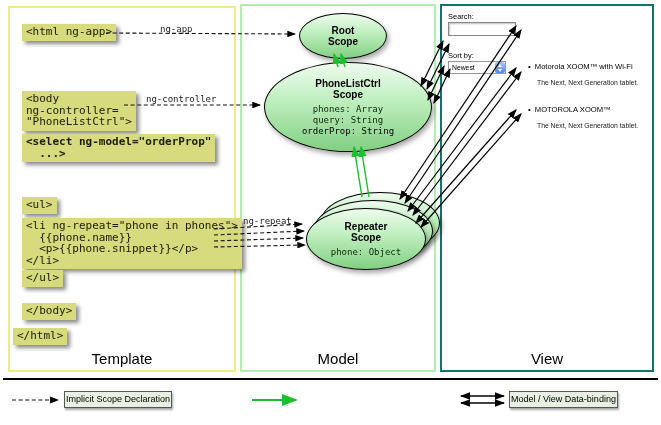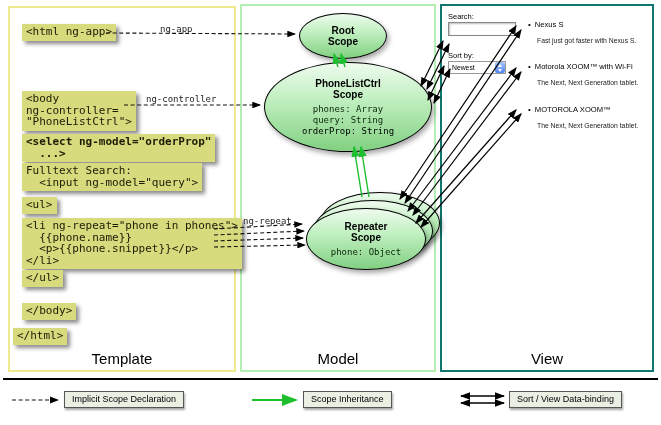--- a/index.html
+++ b/index.html
@@ -121,10 +121,6 @@
     <span class="spinner"></span>
   </div>
 
-  <div class="view-item" style="top:20px">
-    <div class="item-title"><span class="bullet"></span><span>Nexus S</span></div>
-    <div class="item-desc">Fast just got faster with Nexus S.</div>
-  </div>
   <div class="view-item" style="top:62px">
     <div class="item-title"><span class="bullet"></span><span>Motorola XOOM™ with Wi-Fi</span></div>
     <div class="item-desc">The Next, Next Generation tablet.</div>

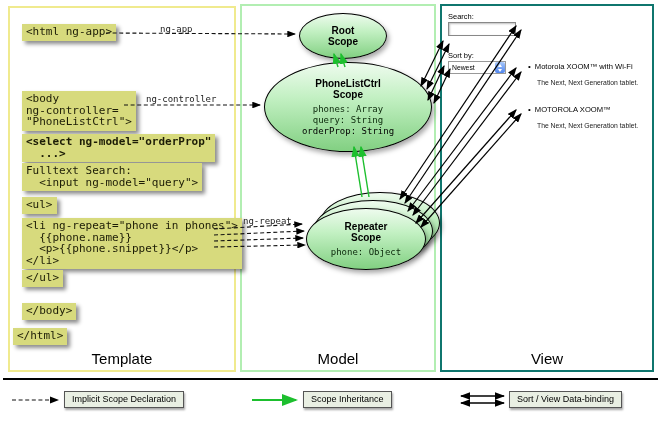--- a/index.html
+++ b/index.html
@@ -81,8 +81,6 @@
 "PhoneListCtrl"&gt;</div>
   <div class="code-box bold" style="left:22px;top:134px">&lt;select ng-model="orderProp"
   ...&gt;</div>
-  <div class="code-box" style="left:22px;top:163px">Fulltext Search:
-  &lt;input ng-model="query"&gt;</div>
   <div class="code-box" style="left:22px;top:197px">&lt;ul&gt;</div>
   <div class="code-box" style="left:22px;top:218px">&lt;li ng-repeat="phone in phones"&gt;
   {{phone.name}}

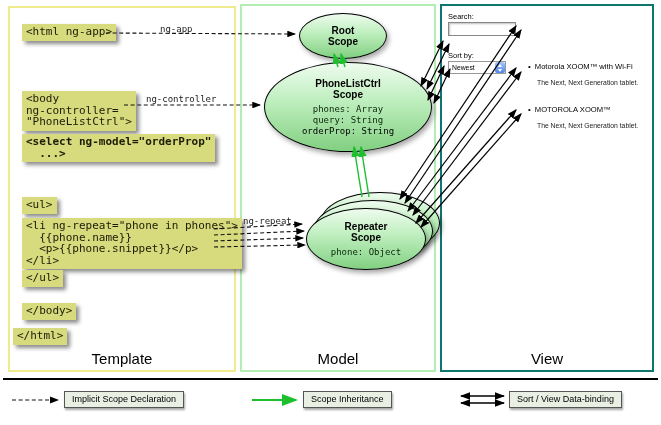--- a/index.html
+++ b/index.html
@@ -58,7 +58,7 @@
   .legend-rule{position:absolute;left:3px;top:378px;width:655px;height:2px;background:#000;}
   .legend-box{position:absolute;top:391px;background:#e9efe3;border:1px solid #555;
               box-shadow:1px 1.5px 2px rgba(0,0,0,0.35);font-size:9px;line-height:11px;
-              padding:2px 7px;color:#000;white-space:nowrap;}
+              padding:2px 1px;color:#000;white-space:nowrap;}
 </style>
 </head>
 <body>

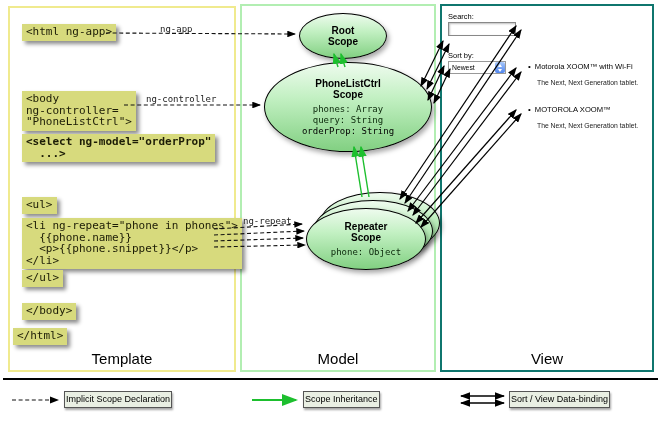--- a/index.html
+++ b/index.html
@@ -189,7 +189,6 @@
 
   <div class="legend-rule"></div>
   <div class="legend-box" style="left:64px">Implicit Scope Declaration</div>
-  <div class="legend-box" style="left:303px">Scope Inheritance</div>
   <div class="legend-box" style="left:509px">Sort / View Data-binding</div>
 
 </div>

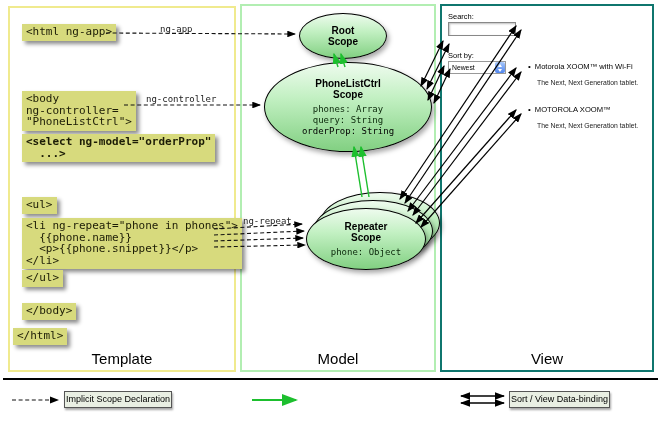--- a/index.html
+++ b/index.html
@@ -189,7 +189,7 @@
 
   <div class="legend-rule"></div>
   <div class="legend-box" style="left:64px">Implicit Scope Declaration</div>
-  <div class="legend-box" style="left:509px">Sort / View Data-binding</div>
+  <div class="legend-box" style="left:509px">Model / View Data-binding</div>
 
 </div>
 

